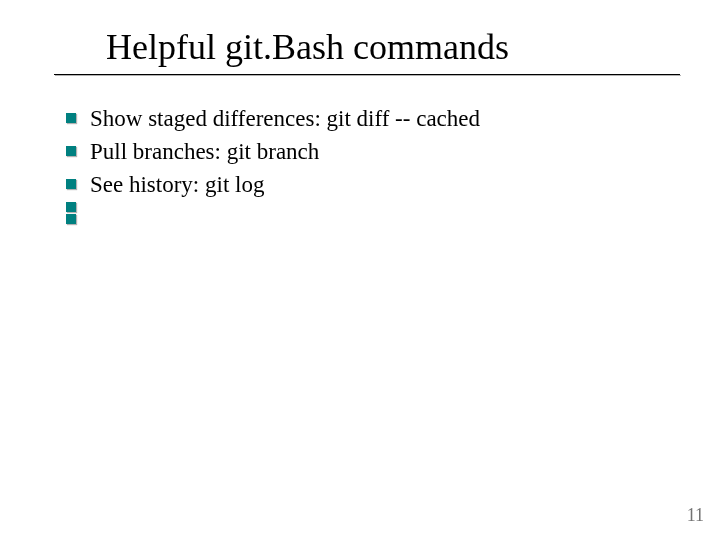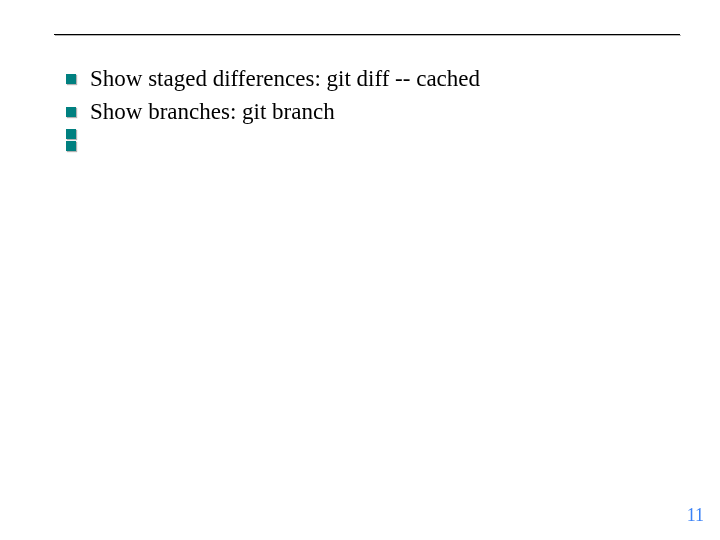--- a/index.html
+++ b/index.html
@@ -75,6 +75,7 @@
 
 <div class="slide">
   <div class="title-wrap">
+    <div class="title">Helpful git.Bash commands</div>
     <div class="title-underline"></div>
   </div>
   <div class="content">

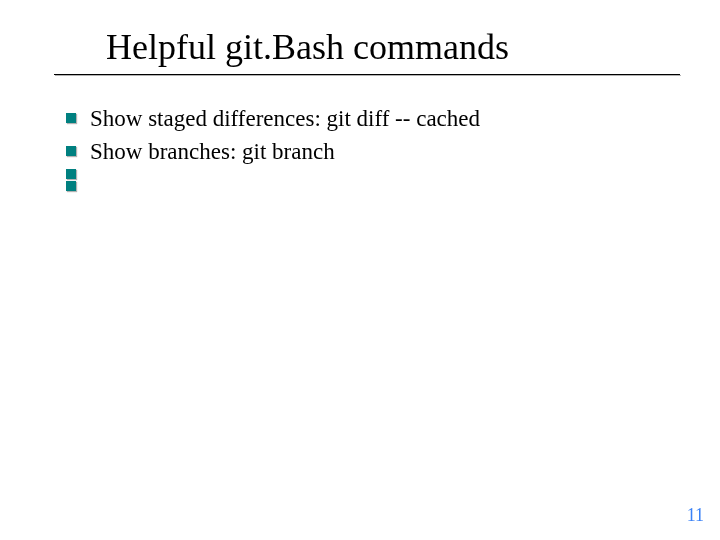--- a/index.html
+++ b/index.html
@@ -85,7 +85,7 @@
     </div>
     <div class="bullet-item">
       <span class="bullet-icon"></span>
-      <span class="bullet-text">Show branches: git branch</span>
+      <span class="bullet-text">Pull branches: git branch</span>
     </div>
     <div class="bullet-item">
       <span class="bullet-icon"></span>

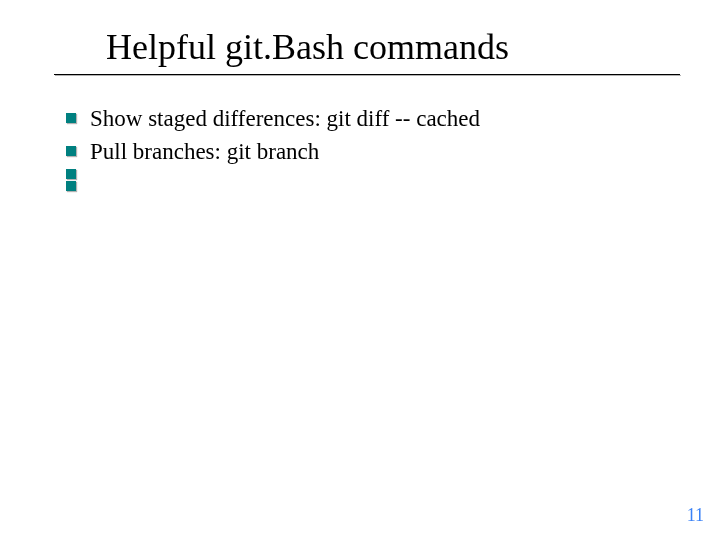--- a/index.html
+++ b/index.html
@@ -89,6 +89,10 @@
     </div>
     <div class="bullet-item">
       <span class="bullet-icon"></span>
+      <span class="bullet-text">See history: git log</span>
+    </div>
+    <div class="bullet-item">
+      <span class="bullet-icon"></span>
     </div>
     <div class="bullet-item">
       <span class="bullet-icon"></span>

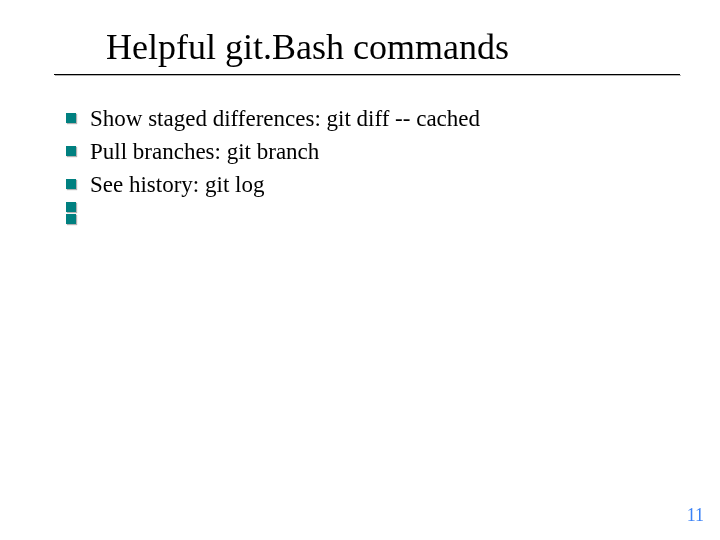--- a/index.html
+++ b/index.html
@@ -66,7 +66,7 @@
       bottom: 14px;
       right: 16px;
       font-size: 18px;
-      color: #3b82f6;
+      color: #737373;
       margin-top: 12px;
     }
   </style>

